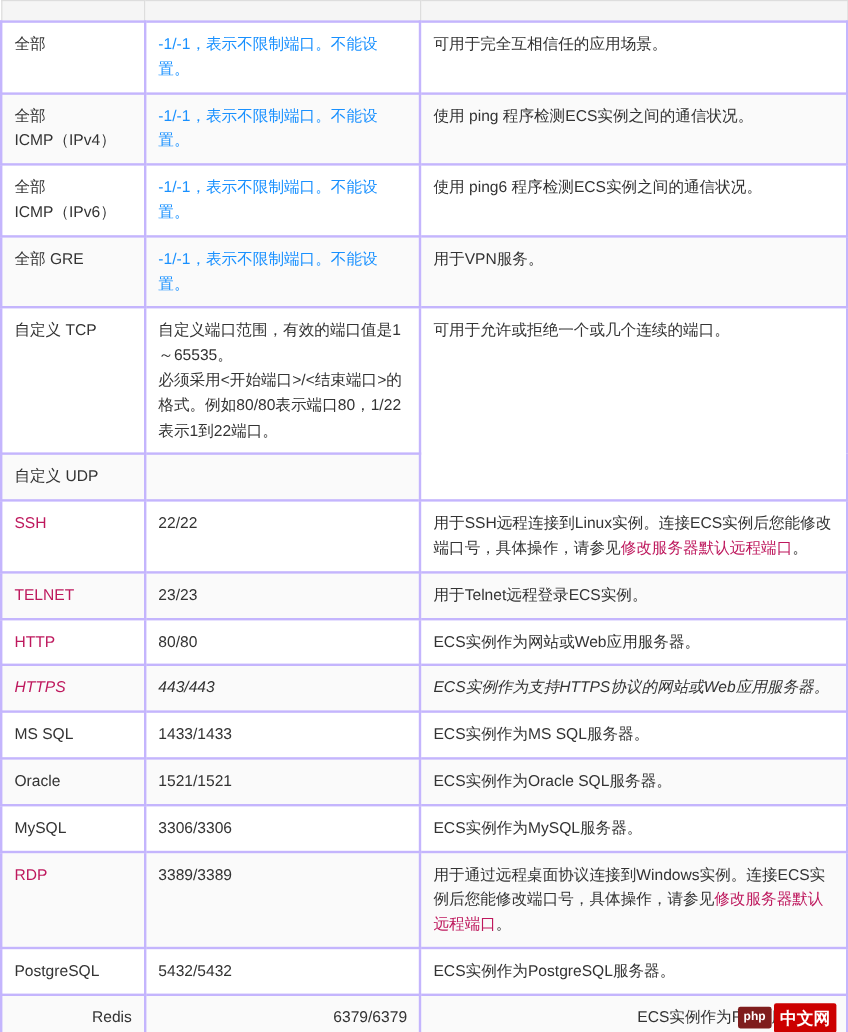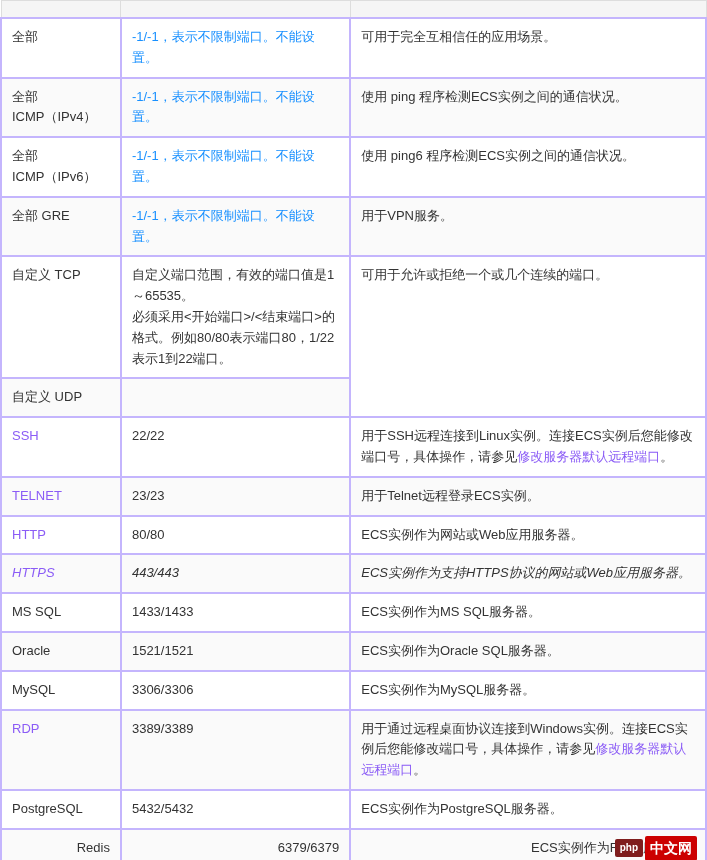--- a/index.html
+++ b/index.html
@@ -32,7 +32,7 @@
       background: #fafafa;
     }
     .link-blue {
-      color: #8b5cf6;
+      color: #be185d;
       text-decoration: none;
     }
     .text-blue {

